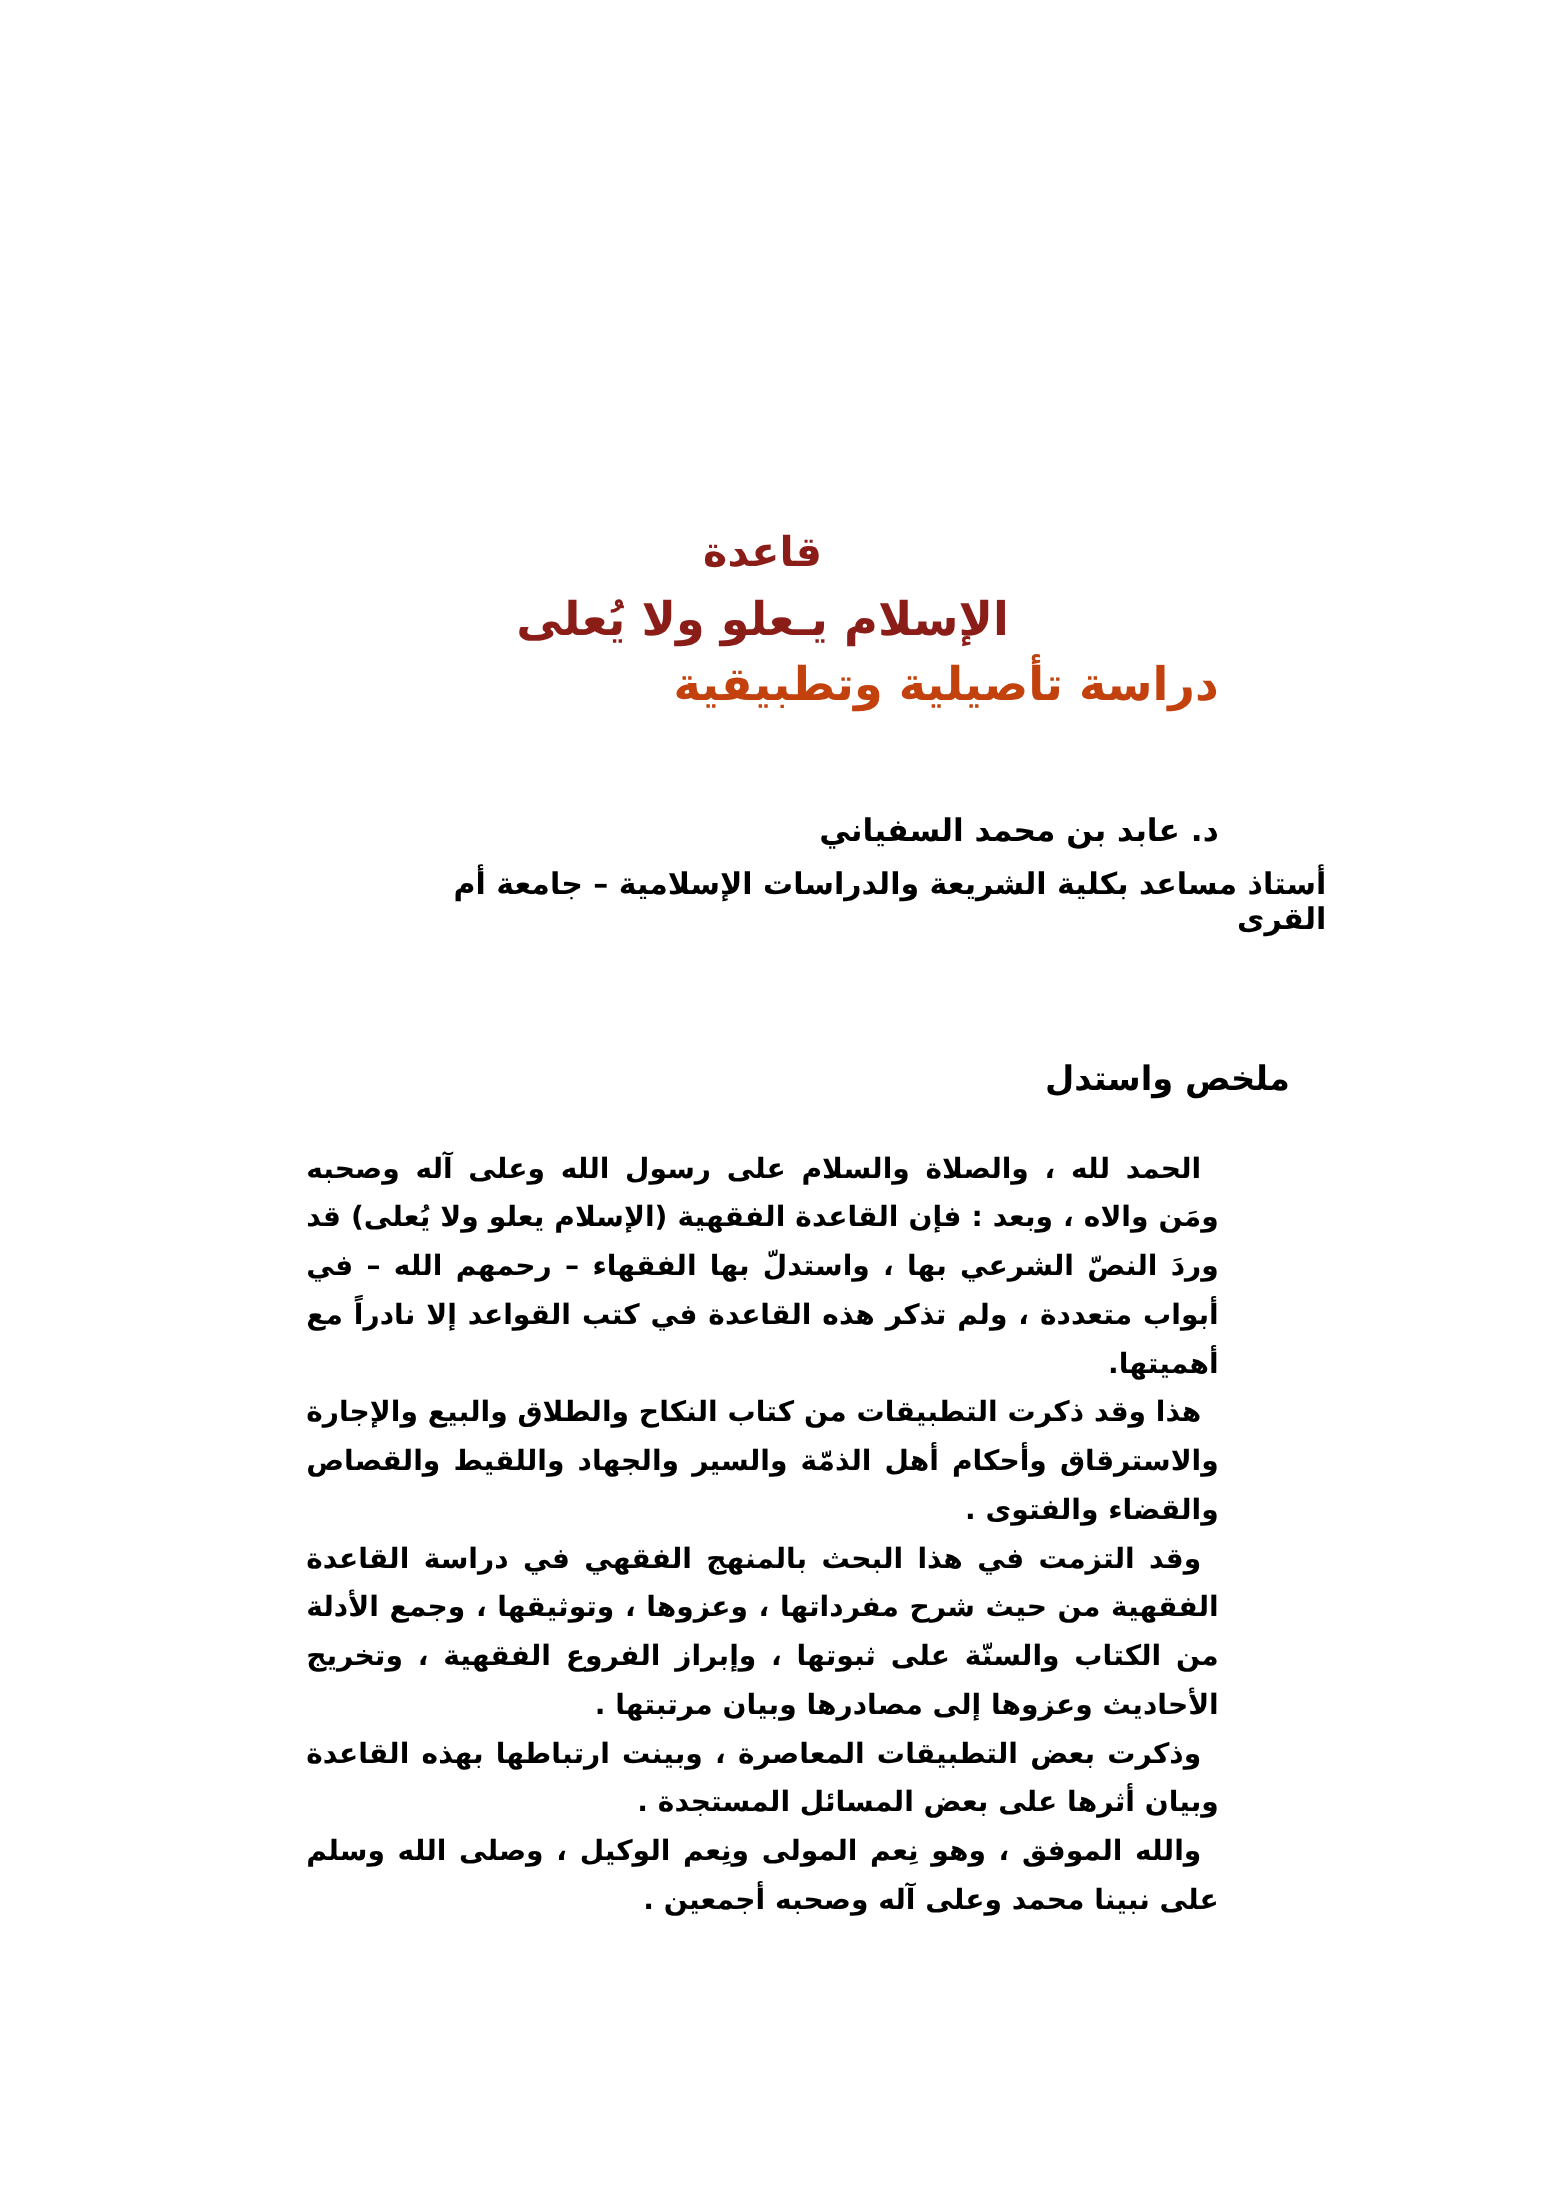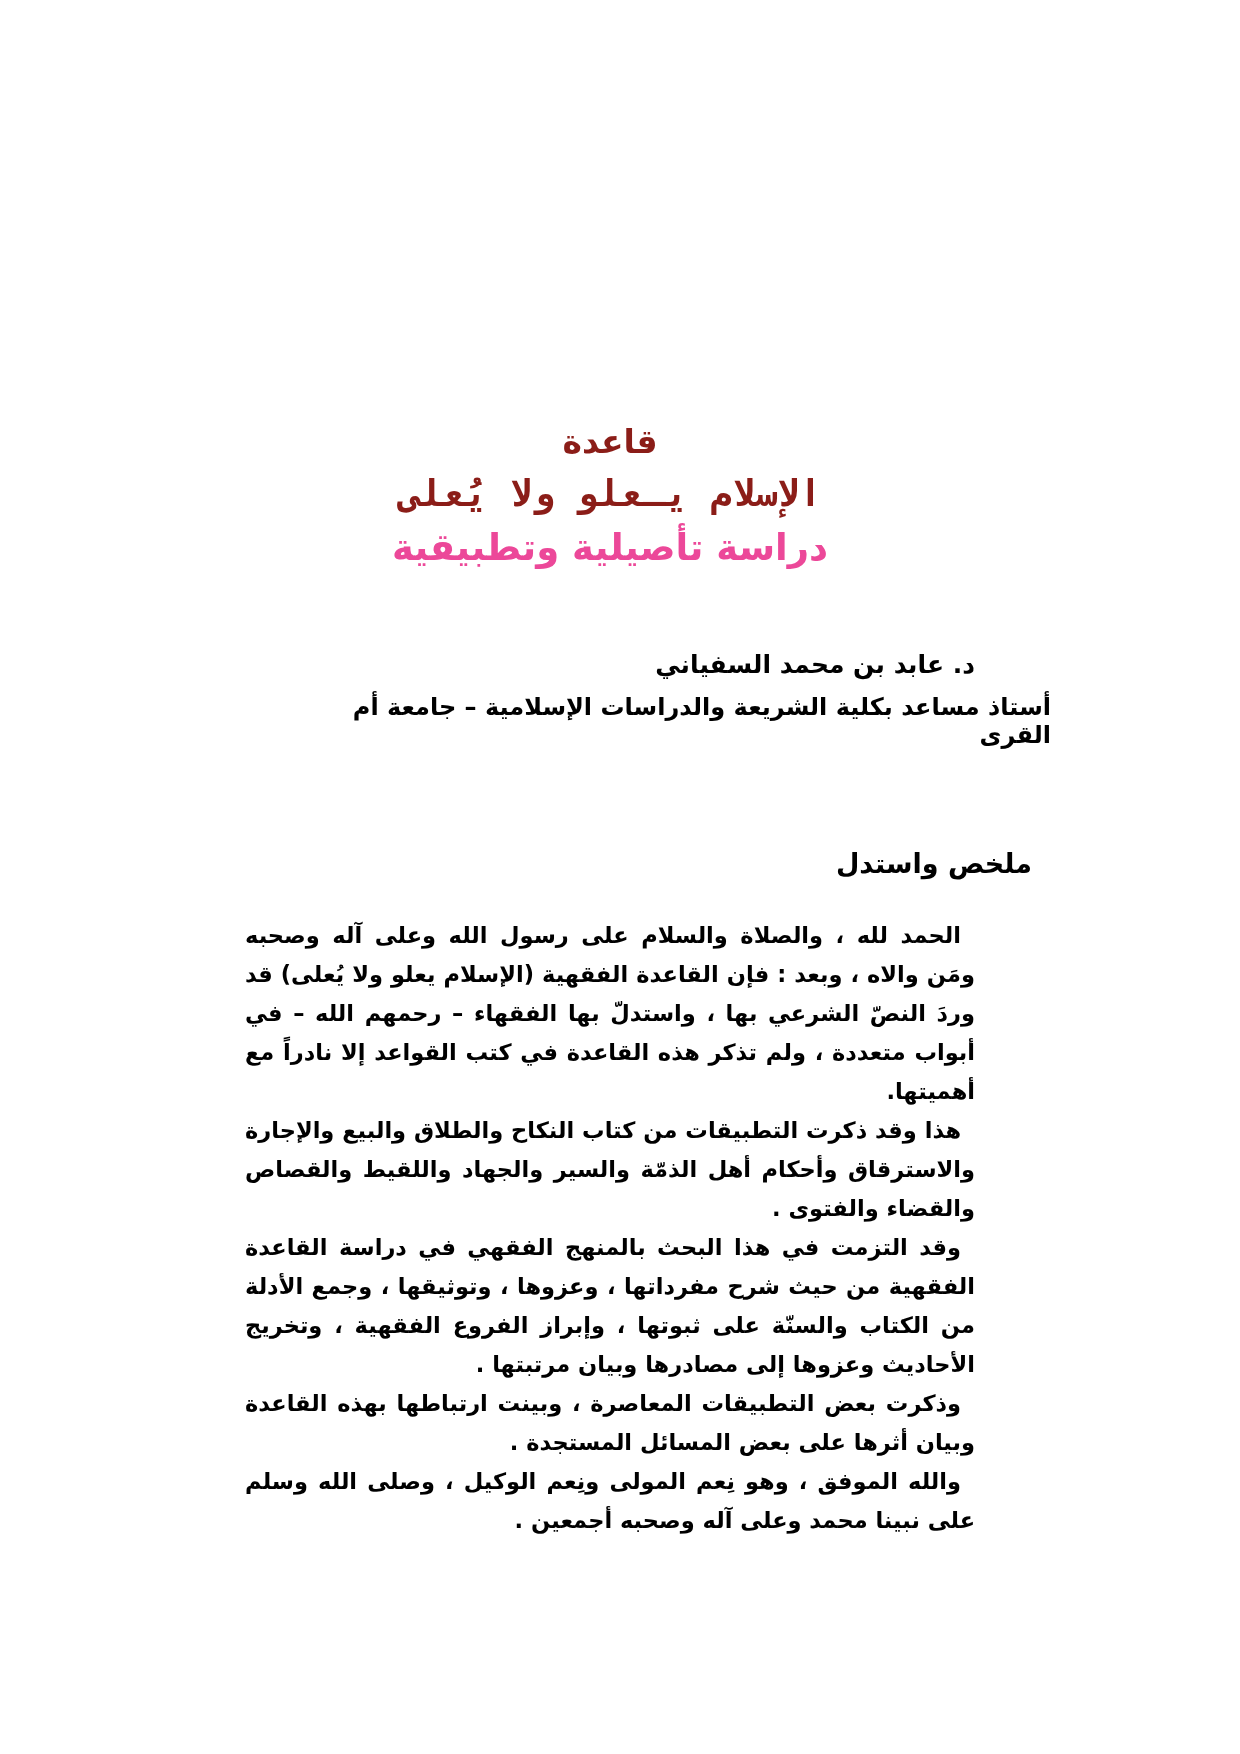--- a/index.html
+++ b/index.html
@@ -90,7 +90,7 @@
 
   <div class="title-block">
     <h1 class="title-line-1" style="color: rgb(139, 29, 24);">قاعدة</h1>
-    <h1 class="title-line-2" style="color: rgb(139, 29, 24); font-family: Liberation Mono, monospace;">الإسلام يـعلو ولا يُعلى</h1>
+    <h1 class="title-line-2" style="color: rgb(139, 29, 24);">الإسلام يـعلو ولا يُعلى</h1>
     <h1 class="title-line-3" style="color: #ec4899;">دراسة تأصيلية وتطبيقية</h1>
   </div>
 

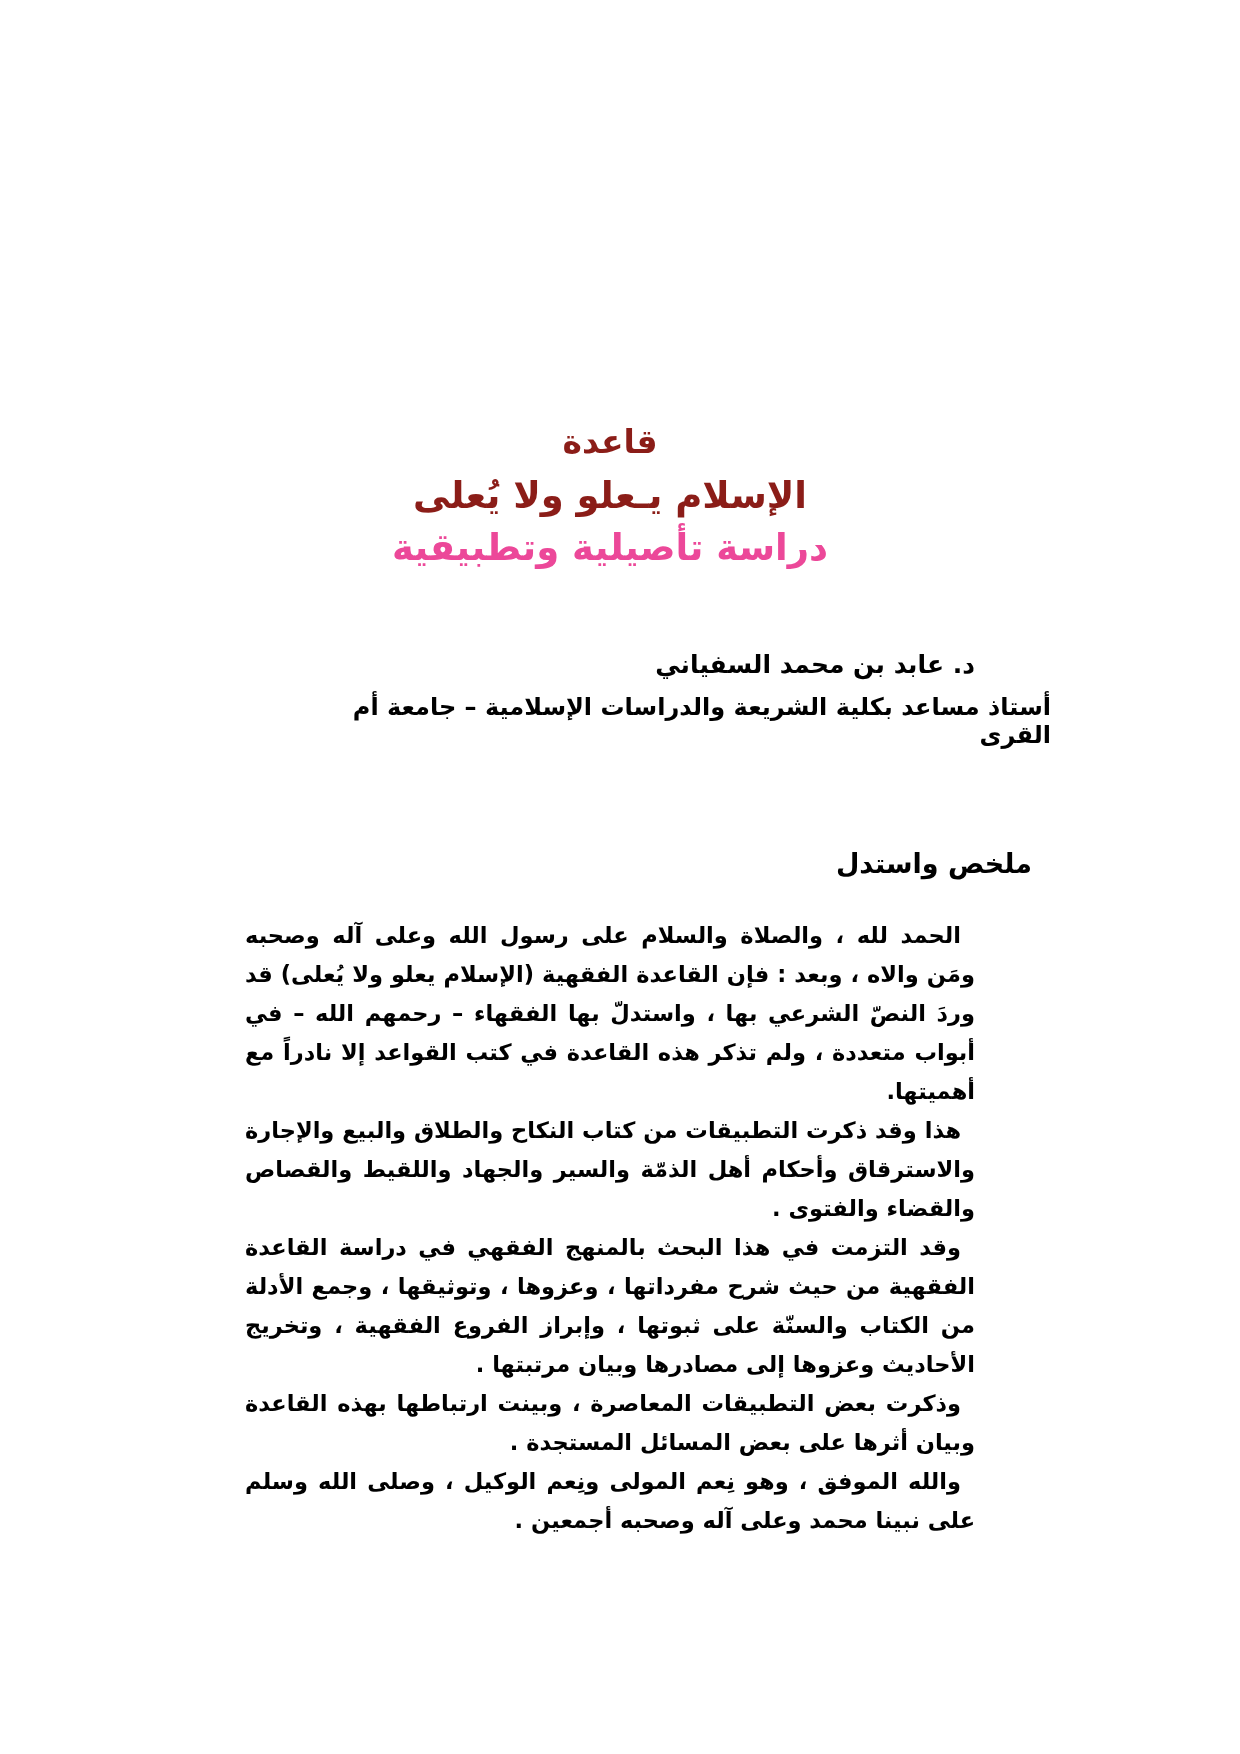--- a/index.html
+++ b/index.html
@@ -91,7 +91,7 @@
   <div class="title-block">
     <h1 class="title-line-1" style="color: rgb(139, 29, 24);">قاعدة</h1>
     <h1 class="title-line-2" style="color: rgb(139, 29, 24);">الإسلام يـعلو ولا يُعلى</h1>
-    <h1 class="title-line-3" style="color: #ec4899;">دراسة تأصيلية وتطبيقية</h1>
+    <h1 class="title-line-3" style="color: #c2410c; text-align: right;">دراسة تأصيلية وتطبيقية</h1>
   </div>
 
   <div class="author-block">

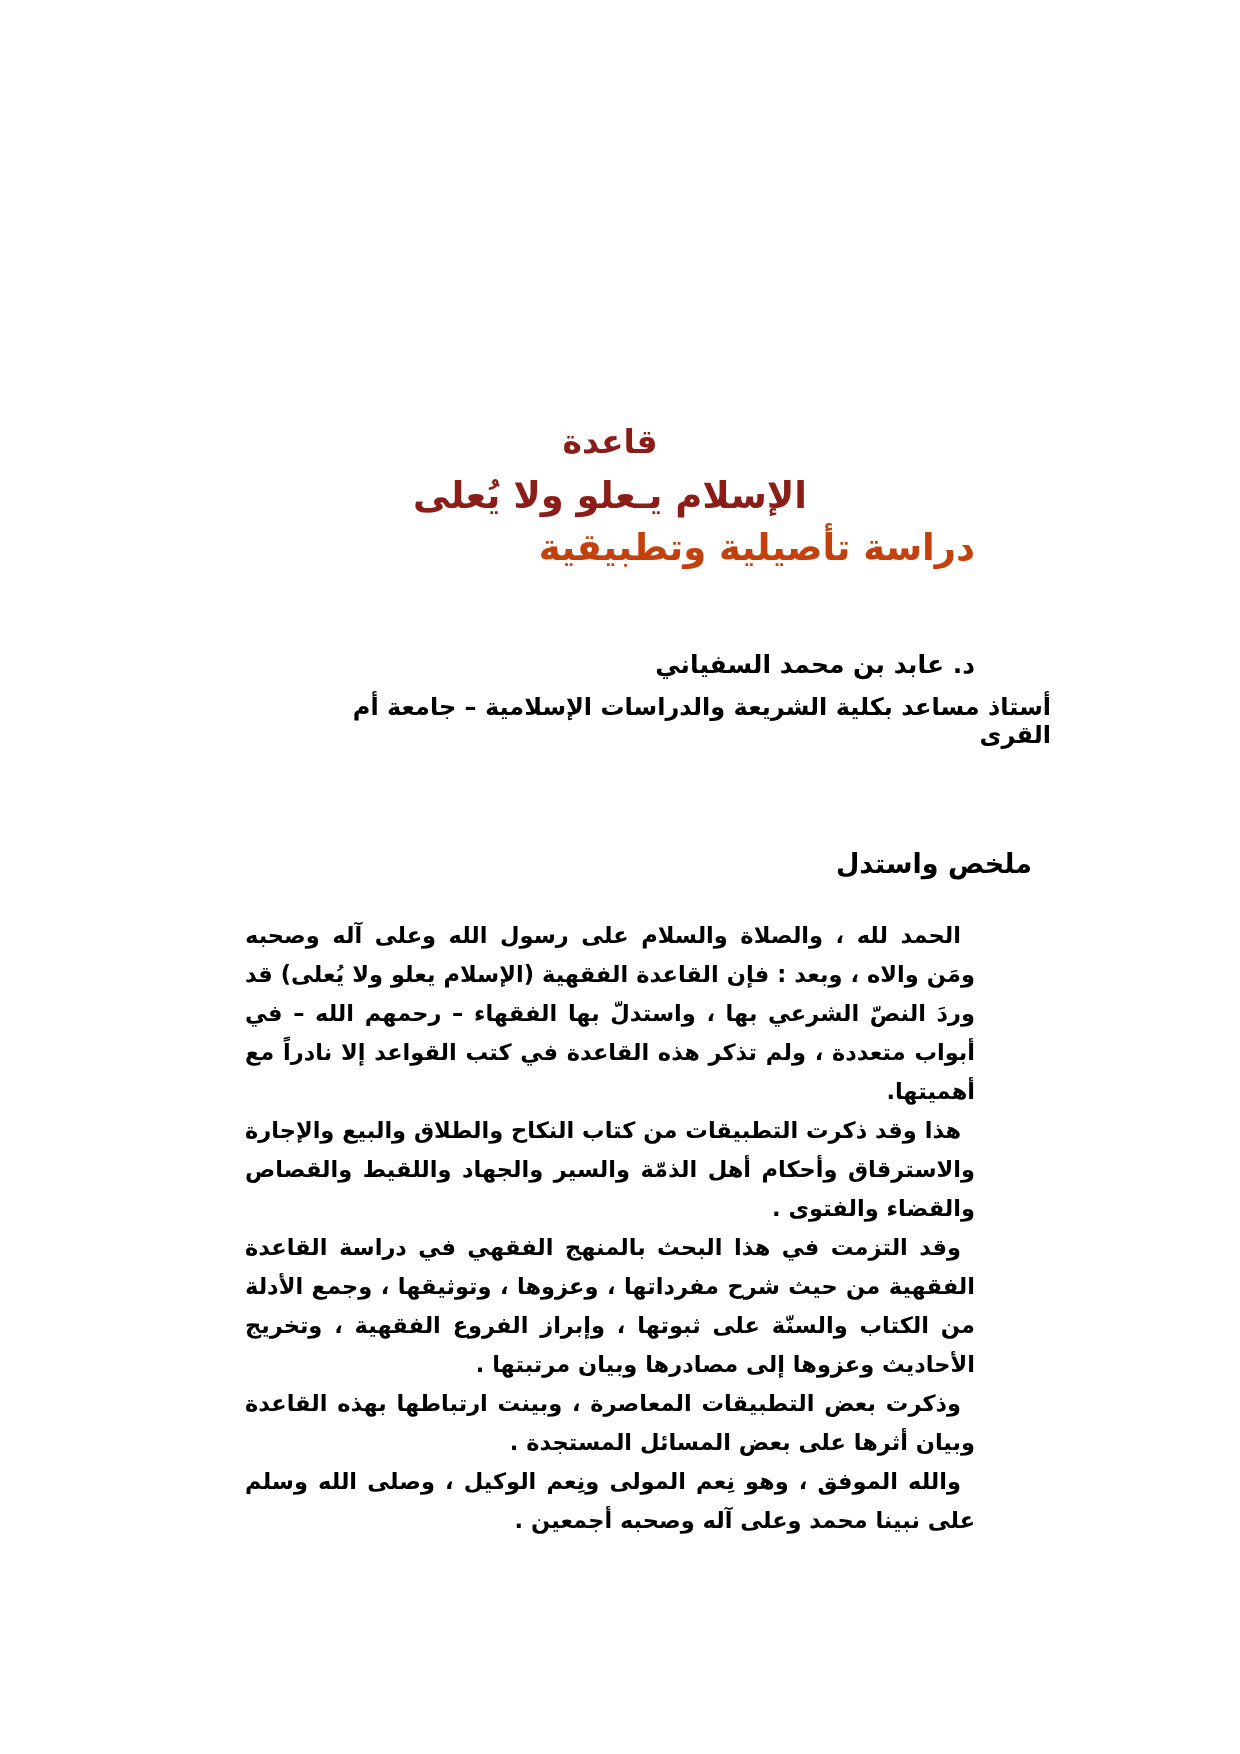--- a/index.html
+++ b/index.html
@@ -53,7 +53,7 @@
   .author-affiliation {
     font-size: 24px;
     font-weight: bold;
-    margin: 10px;
+    margin: 0;
     transform: translateX(86px); 
   }
   

